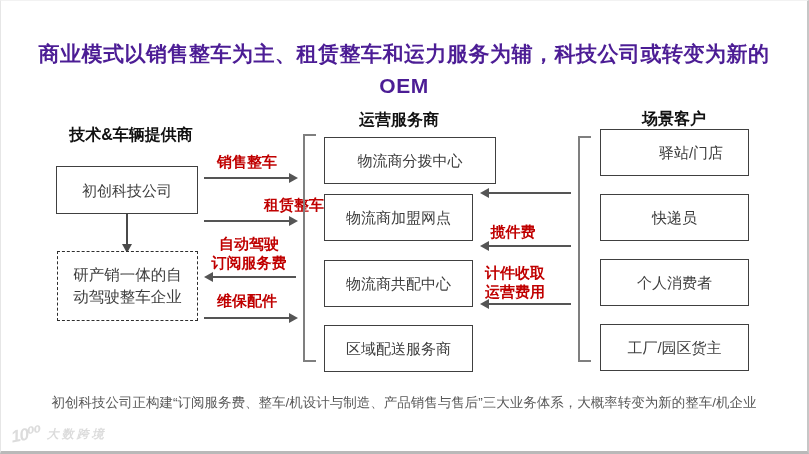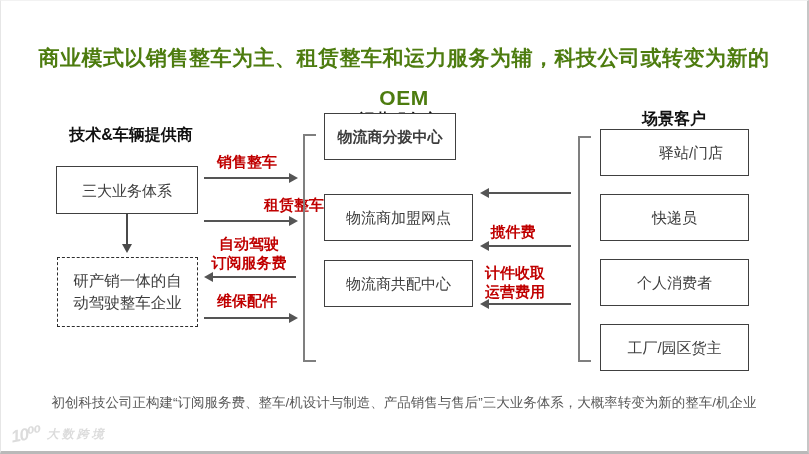--- a/index.html
+++ b/index.html
@@ -13,7 +13,7 @@
   .abs{position:absolute;box-sizing:border-box;}
   .title{
     left:18px;right:18px;top:37px;text-align:center;
-    font-size:21px;line-height:40px;font-weight:bold;color:#4d7c0f;letter-spacing:.5px;
+    font-size:21px;line-height:32px;font-weight:bold;color:#4c1d95;letter-spacing:.5px;
   }
   .hdr{font-size:16px;font-weight:bold;color:#111111;text-align:center;}
   .box{

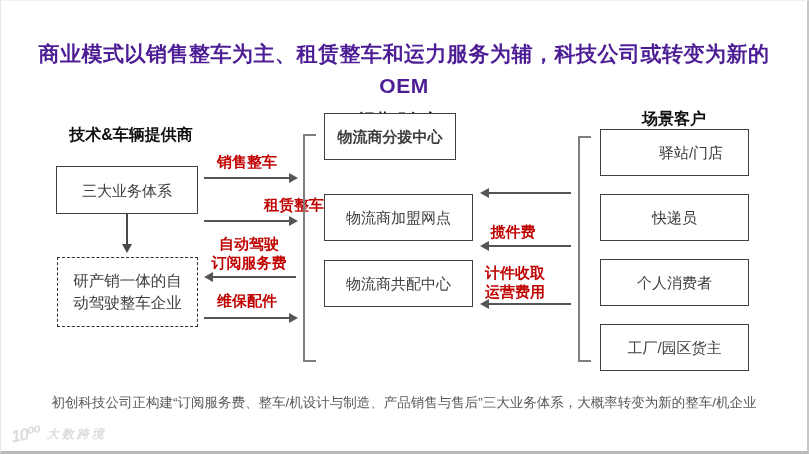--- a/index.html
+++ b/index.html
@@ -75,7 +75,7 @@
   <div class="abs bline" style="left:302px;top:133px;width:13px;height:2px;"></div>
   <div class="abs bline" style="left:302px;top:359px;width:13px;height:2px;"></div>
 
-  <div class="abs box" style="left:323px;top:112px;width:132px;height:47px;font-weight:bold;">物流商分拨中心</div>
+  <div class="abs box" style="left:323px;top:136px;width:172px;height:47px;">物流商分拨中心</div>
   <div class="abs box" style="left:323px;top:193px;width:149px;height:47px;">物流商加盟网点</div>
   <div class="abs box" style="left:323px;top:259px;width:149px;height:47px;">物流商共配中心</div>
 

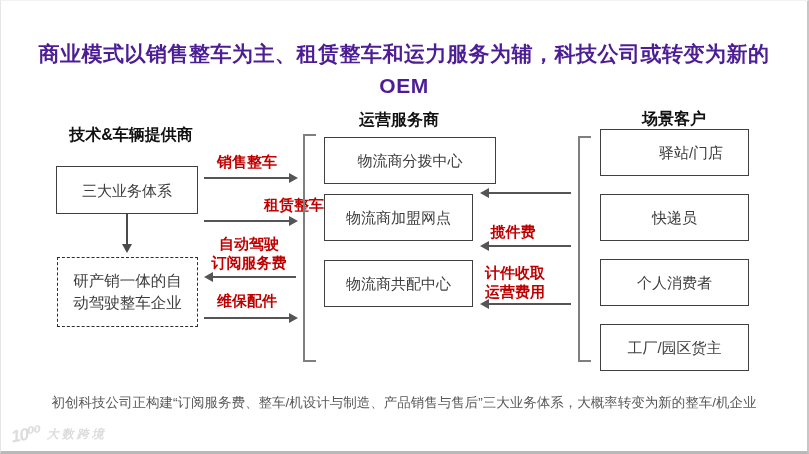--- a/index.html
+++ b/index.html
@@ -48,7 +48,7 @@
   <div class="abs hdr" style="left:313px;top:109px;width:170px;">运营服务商</div>
   <div class="abs hdr" style="left:598px;top:108px;width:150px;">场景客户</div>
 
-  <div class="abs box" style="left:55px;top:165px;width:142px;height:48px;">三大业务体系</div>
+  <div class="abs box" style="left:55px;top:165px;width:142px;height:48px;">初创科技公司</div>
   <div class="abs vline" style="left:125px;top:213px;height:32px;"></div>
   <div class="abs head-d" style="left:121px;top:243px;"></div>
   <div class="abs box dashed" style="left:56px;top:250px;width:141px;height:70px;margin-top:6px;">研产销一体的自

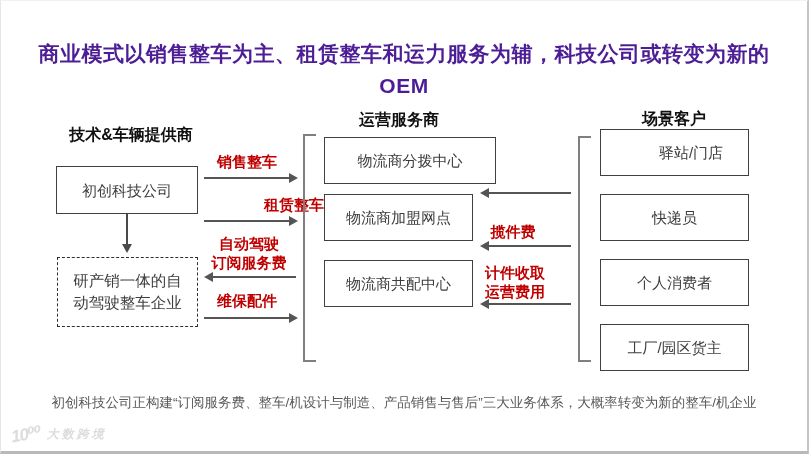--- a/index.html
+++ b/index.html
@@ -51,7 +51,7 @@
   <div class="abs box" style="left:55px;top:165px;width:142px;height:48px;">初创科技公司</div>
   <div class="abs vline" style="left:125px;top:213px;height:32px;"></div>
   <div class="abs head-d" style="left:121px;top:243px;"></div>
-  <div class="abs box dashed" style="left:56px;top:250px;width:141px;height:70px;margin-top:6px;">研产销一体的自
+  <div class="abs box dashed" style="left:56px;top:250px;width:141px;height:70px;">研产销一体的自
 动驾驶整车企业</div>
 
   <div class="abs red" style="left:196px;top:151px;">销售整车</div>

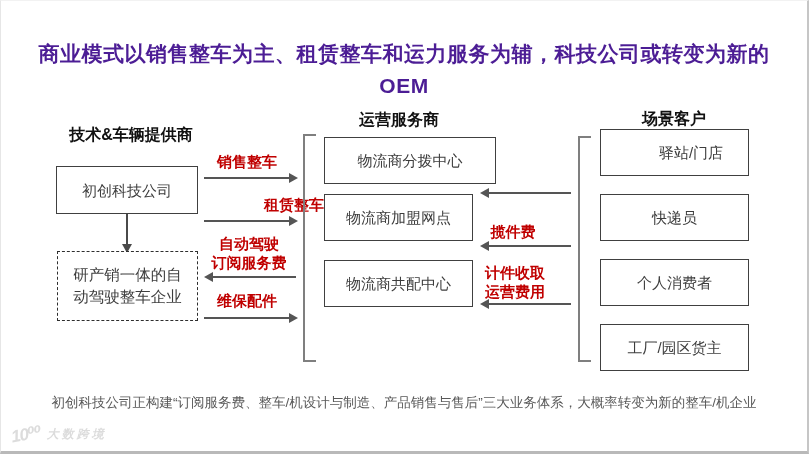--- a/index.html
+++ b/index.html
@@ -78,6 +78,7 @@
   <div class="abs box" style="left:323px;top:136px;width:172px;height:47px;">物流商分拨中心</div>
   <div class="abs box" style="left:323px;top:193px;width:149px;height:47px;">物流商加盟网点</div>
   <div class="abs box" style="left:323px;top:259px;width:149px;height:47px;">物流商共配中心</div>
+  <div class="abs box" style="left:323px;top:324px;width:149px;height:47px;">区域配送服务商</div>
 
   <div class="abs aline" style="left:488px;top:191px;width:82px;"></div>
   <div class="abs head-l" style="left:479px;top:187px;"></div>

